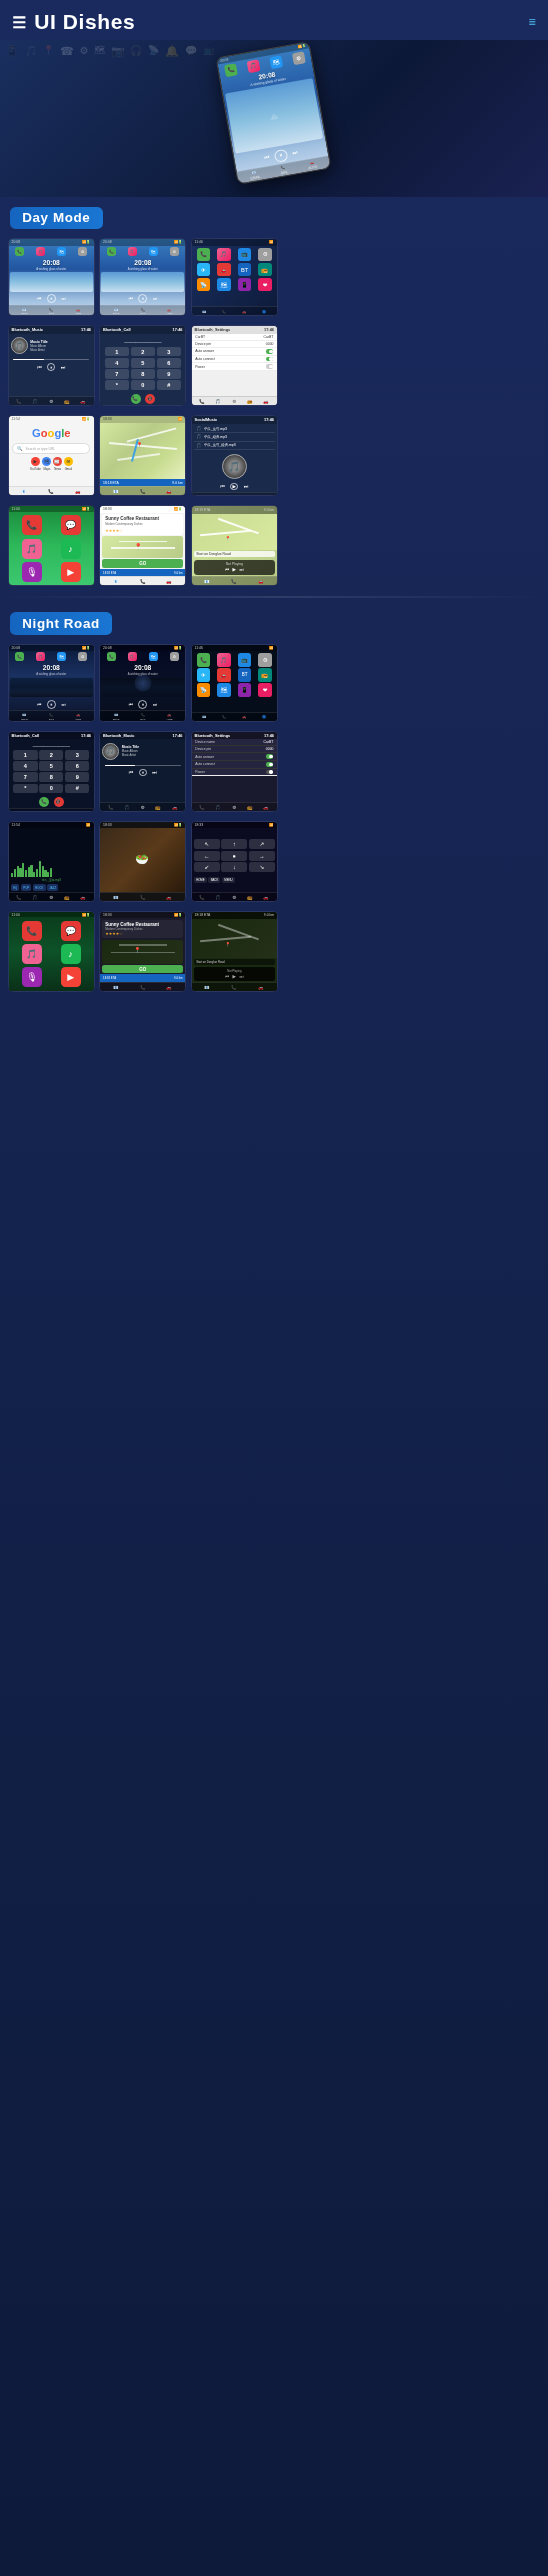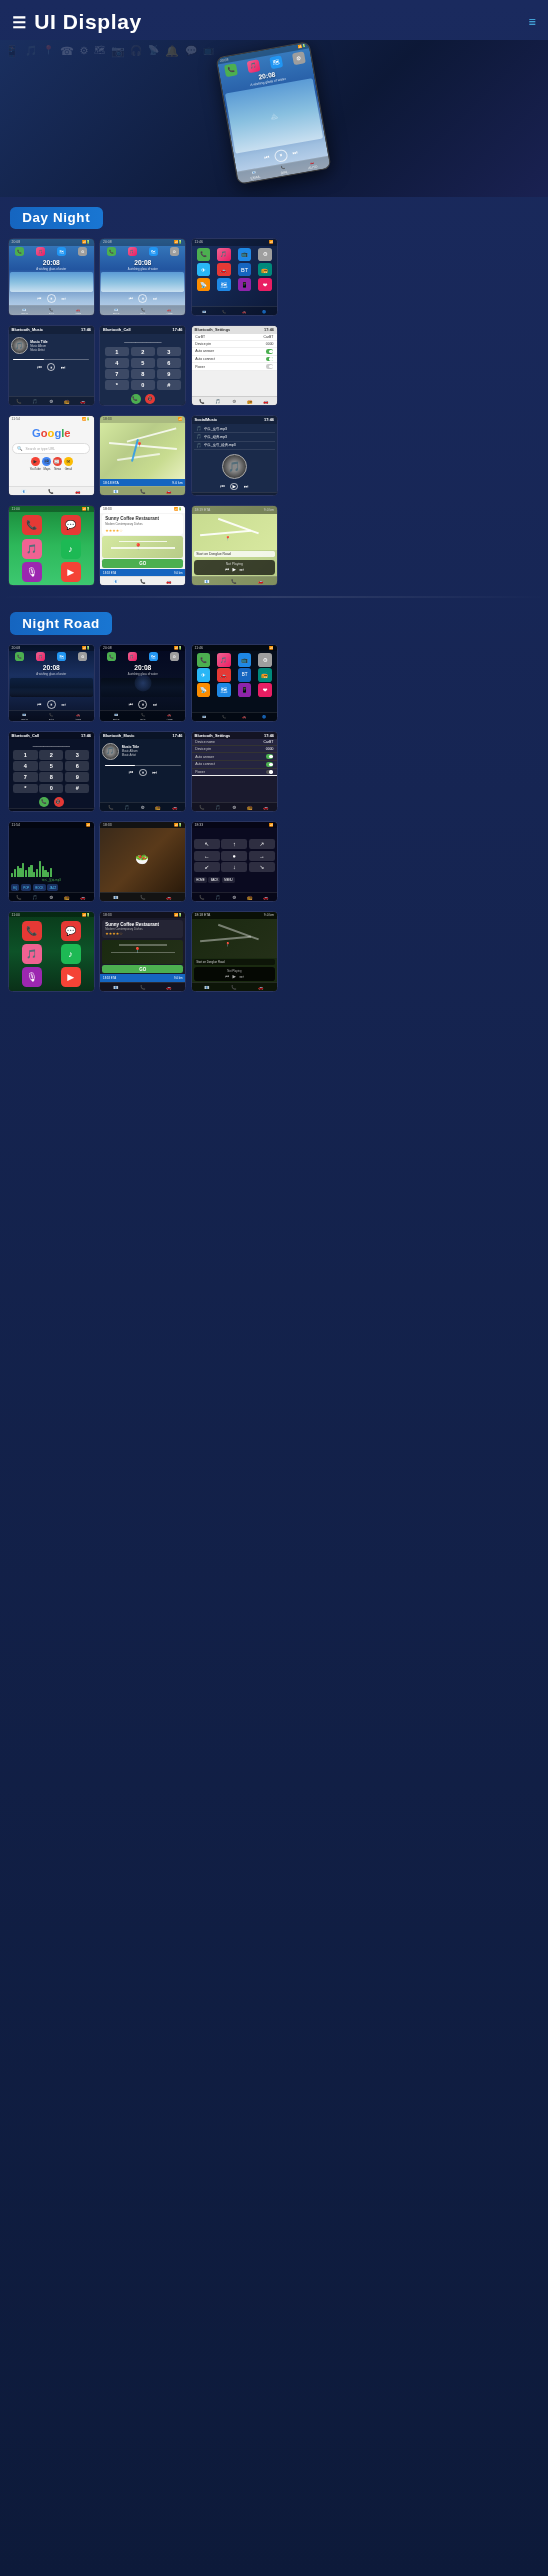--- a/index.html
+++ b/index.html
@@ -424,7 +424,7 @@
 <div class="header">
   <div class="header-left">
     <div style="font-size:15.7px;font-weight:bold;cursor:pointer;">☰</div>
-    <div style="font-size:21px;font-weight:900;color:#fff;letter-spacing:0.6px;">UI Display</div>
+    <div style="font-size:21px;font-weight:900;color:#fff;letter-spacing:0.6px;">UI Dishes</div>
   </div>
   <div style="font-size:12.3px;color:#4fc3f7;cursor:pointer;">≡</div>
 </div>

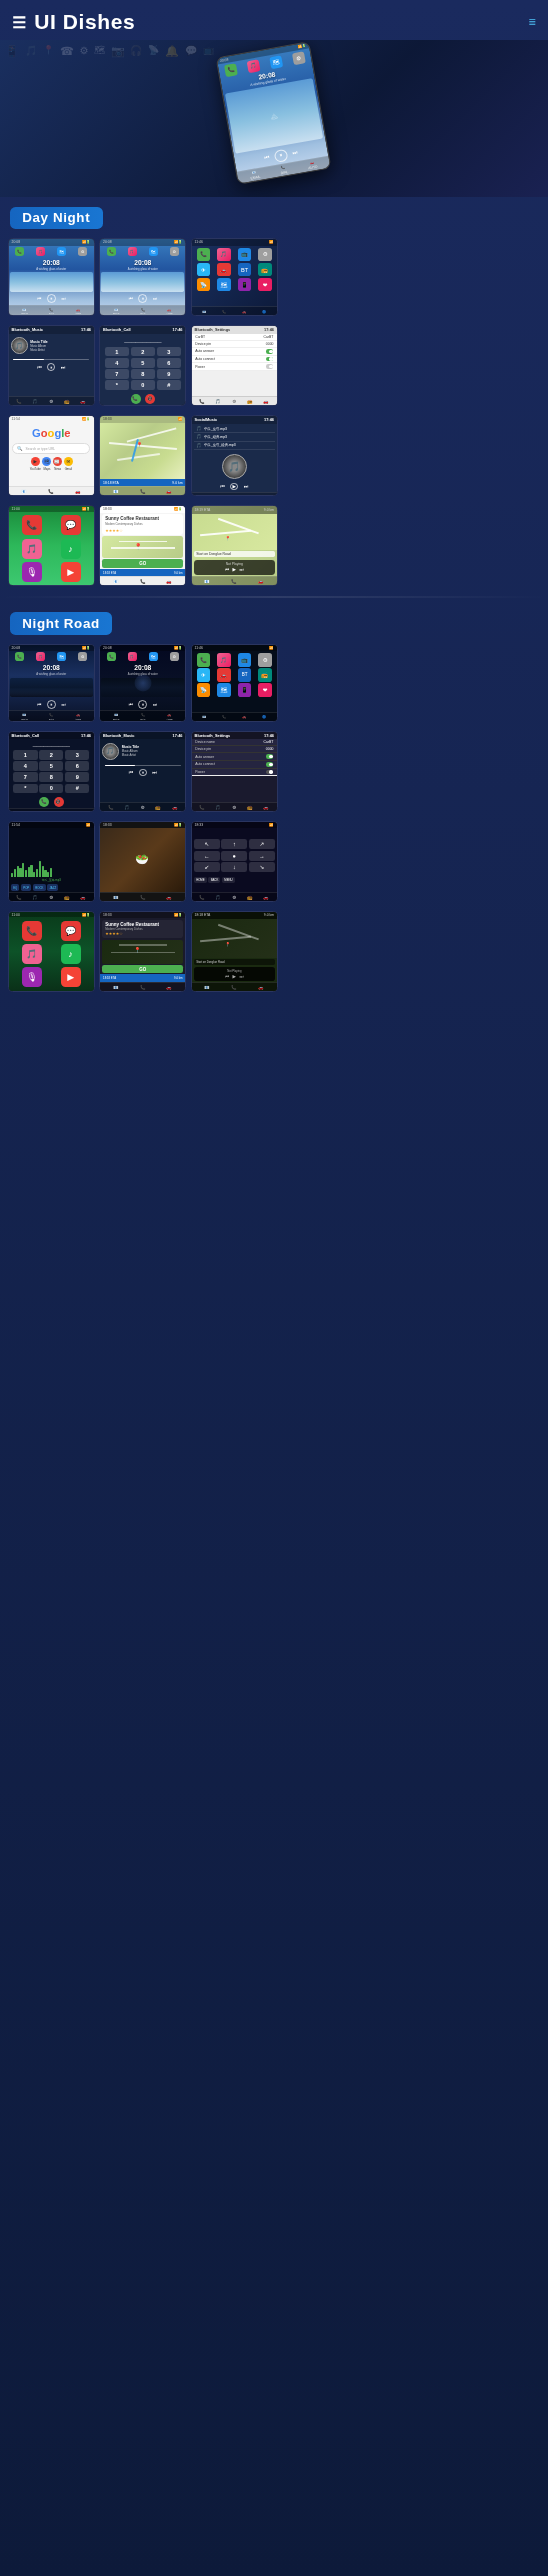--- a/index.html
+++ b/index.html
@@ -490,7 +490,7 @@
 </div>
 
 
-<div class="section-label">Day Night</div>
+<div class="section-label">Day Mode</div>
 
 
 <div class="screenshots-grid">

